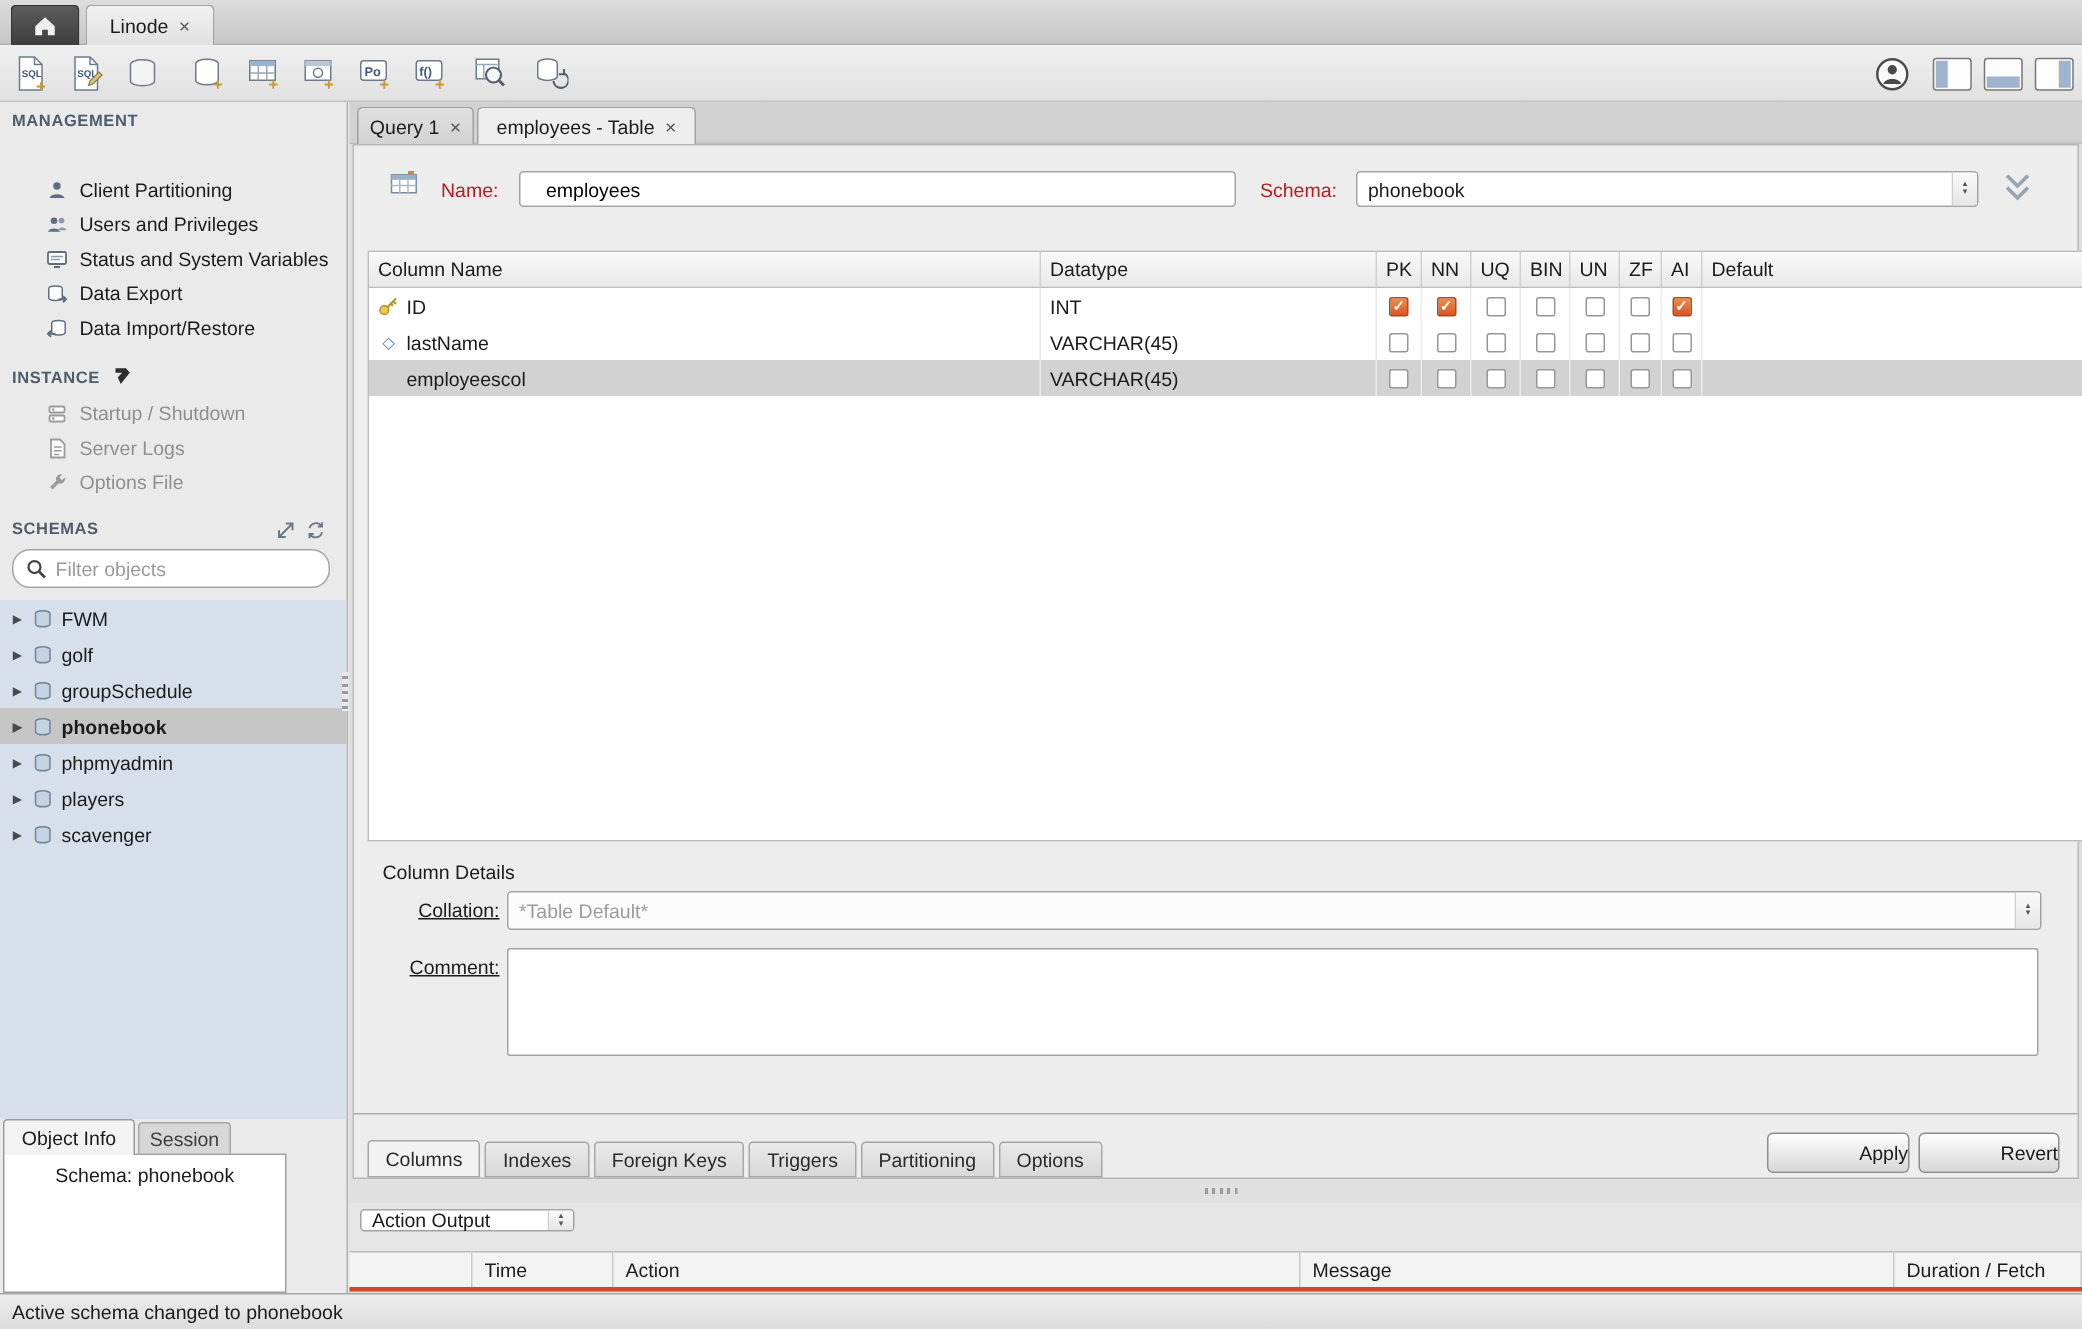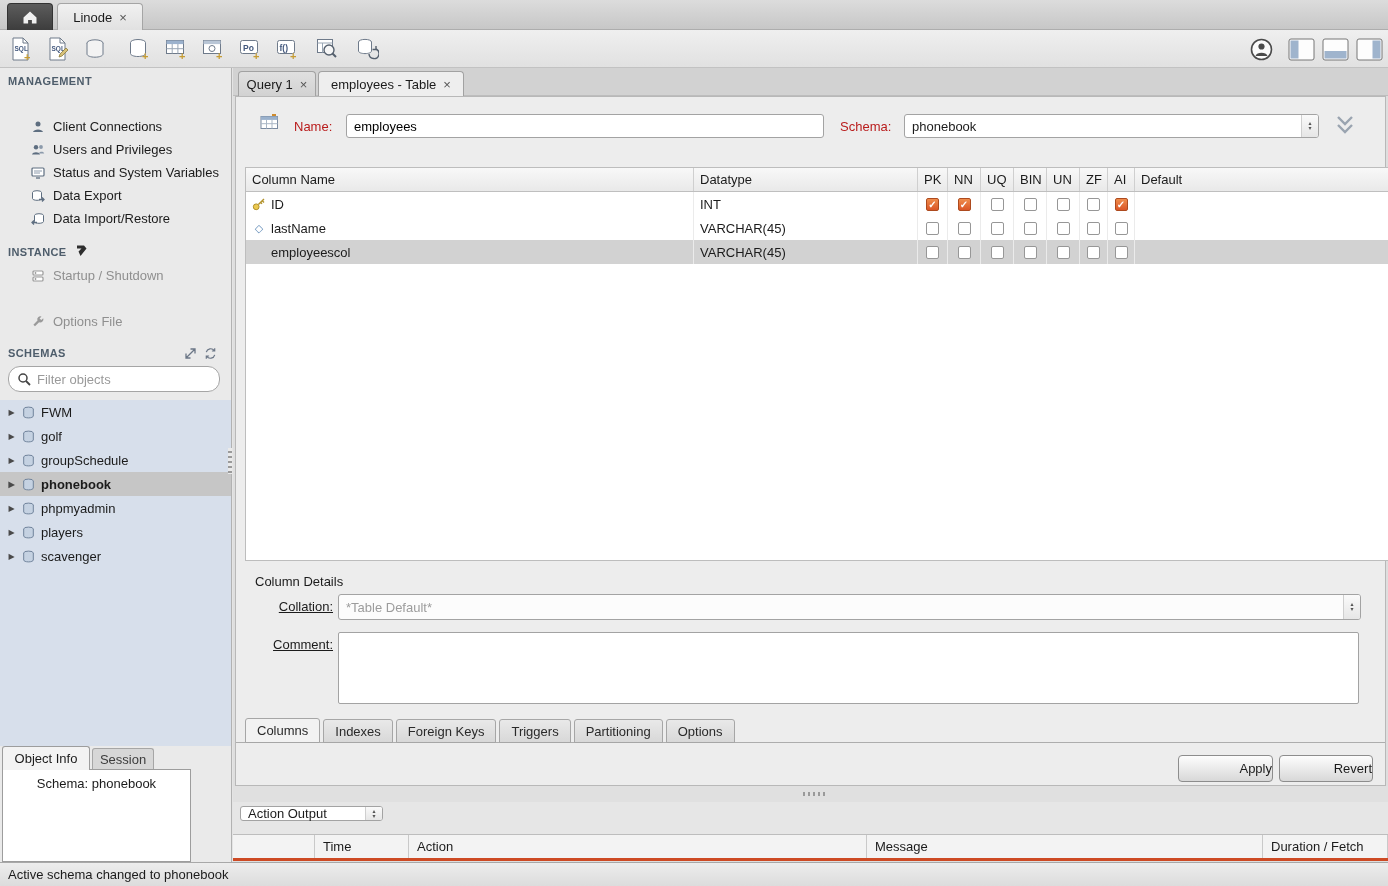--- a/index.html
+++ b/index.html
@@ -253,7 +253,7 @@
             <path d="M2 12c.8-3.4 9.2-3.4 10 0z" fill="#5e6e80"></path>
           </svg>
       </span>
-      <span>Client Connections</span>
+      <span>Client Partitioning</span>
     </div>
     <div class="side-item" style="top:70px">
       <span class="si">

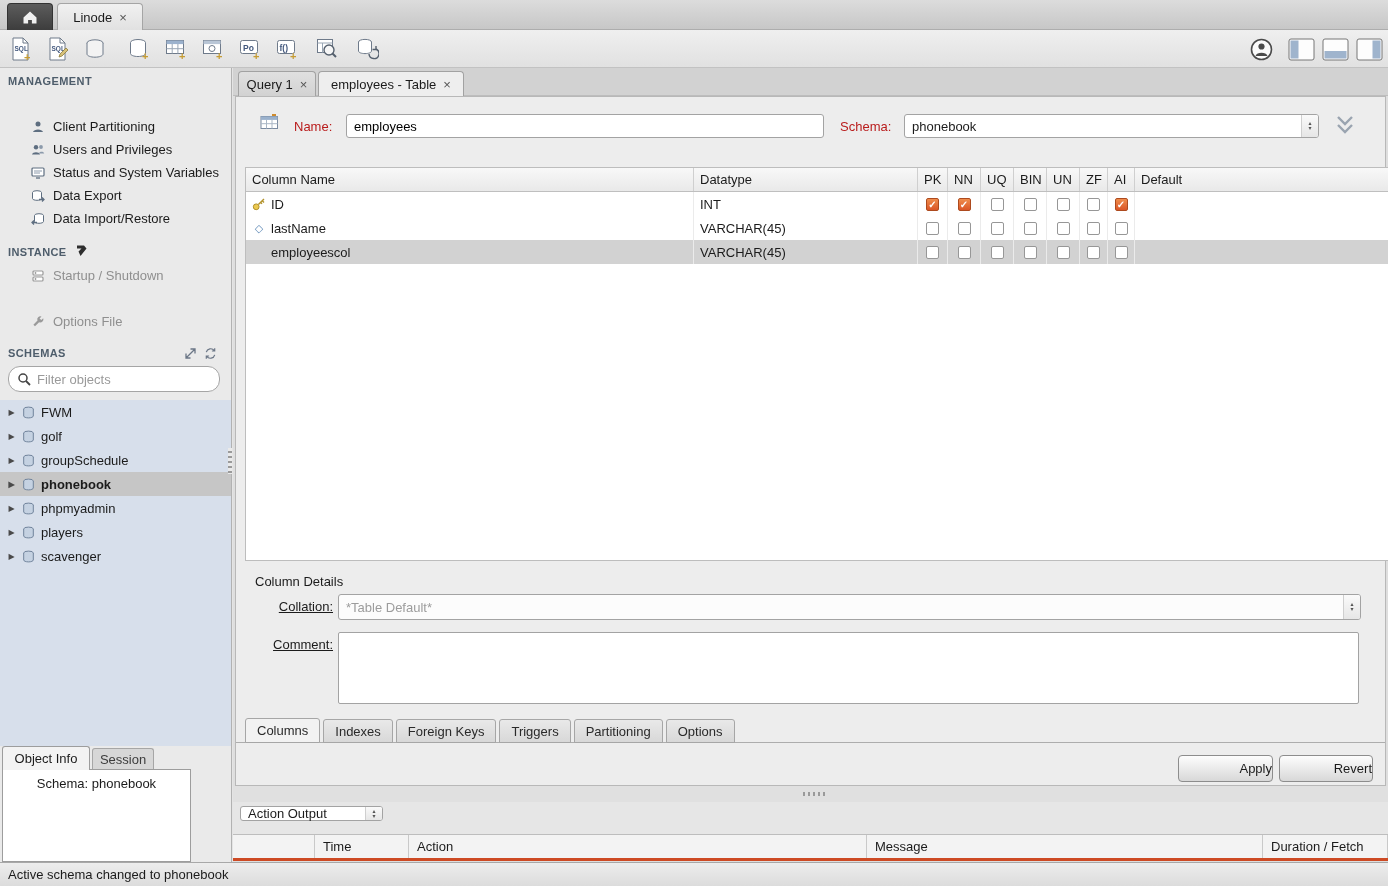--- a/index.html
+++ b/index.html
@@ -64,7 +64,7 @@
 
   .fld-label { position:absolute; font-size:13px; color:#b91c1c; }
   .text-input { position:absolute; height:24px; border:1px solid #a3a3a3; border-radius:3px; background:#fff;
-                font-family:inherit; font-size:13px; padding:0 7px; }
+                font-family:inherit; font-size:13px; padding:0 17px; }
   .combo { position:absolute; background:#fff; border:1px solid #a3a3a3; border-radius:3px;
            display:flex; align-items:center; padding-left:7px; font-size:13px; }
   .combo .stepper { margin-left:auto; width:17px; align-self:stretch; display:flex; flex-direction:column;

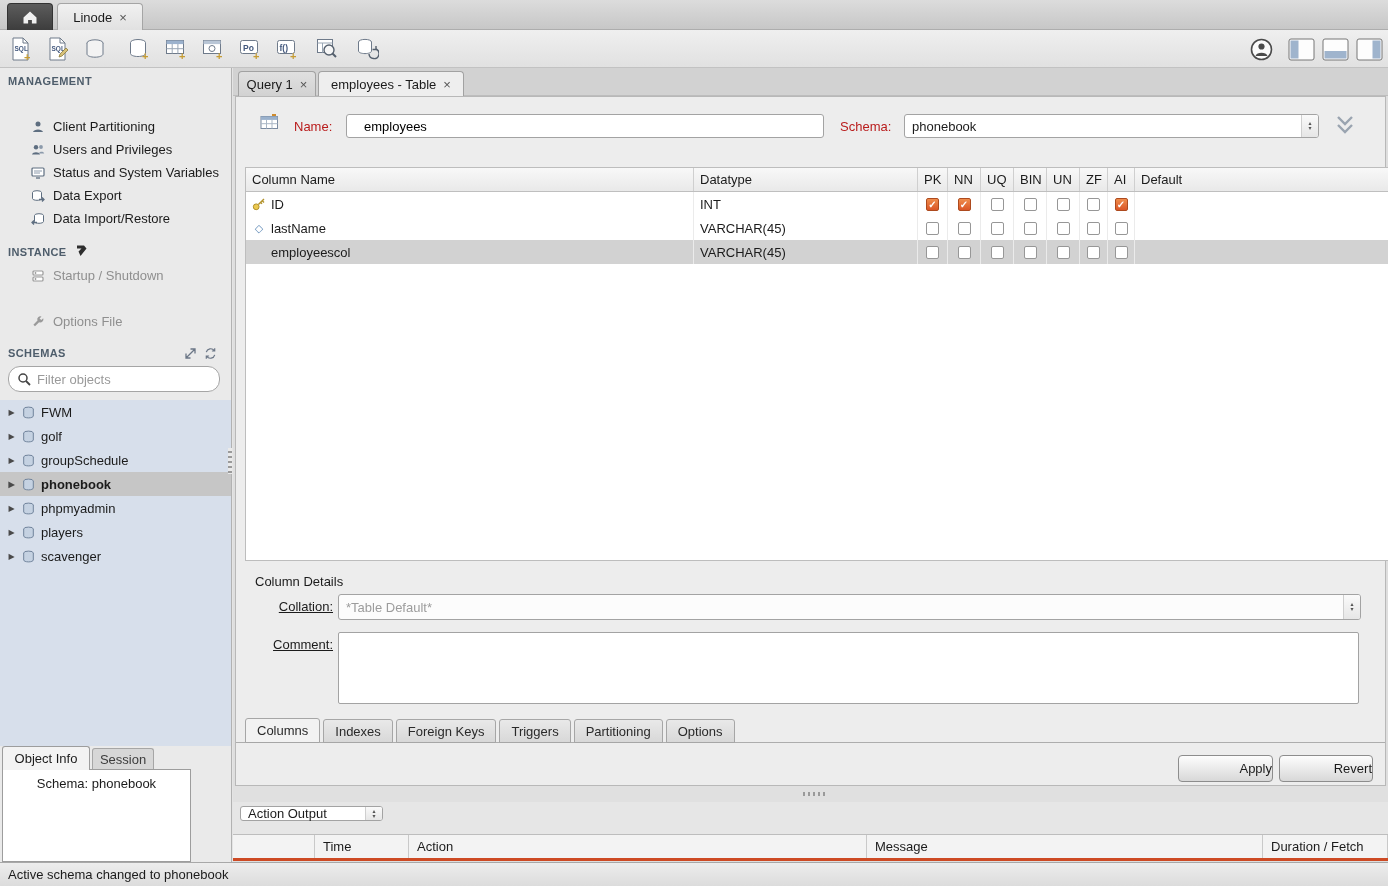--- a/index.html
+++ b/index.html
@@ -315,6 +315,15 @@
       </span>
       <span>Startup / Shutdown</span>
     </div>
+    <div class="side-item disabled" style="top:219px">
+      <span class="si">
+        <svg width="14" height="14" viewBox="0 0 14 14">
+            <path d="M3 1h6l3 3v9H3z" fill="#fff" stroke="#9a9a9a" stroke-width="1.2"></path>
+            <path d="M5 6h5M5 8.5h5M5 11h3.5" stroke="#9a9a9a"></path>
+          </svg>
+      </span>
+      <span>Server Logs</span>
+    </div>
     <div class="side-item disabled" style="top:242px">
       <span class="si">
         <svg width="14" height="14" viewBox="0 0 14 14">

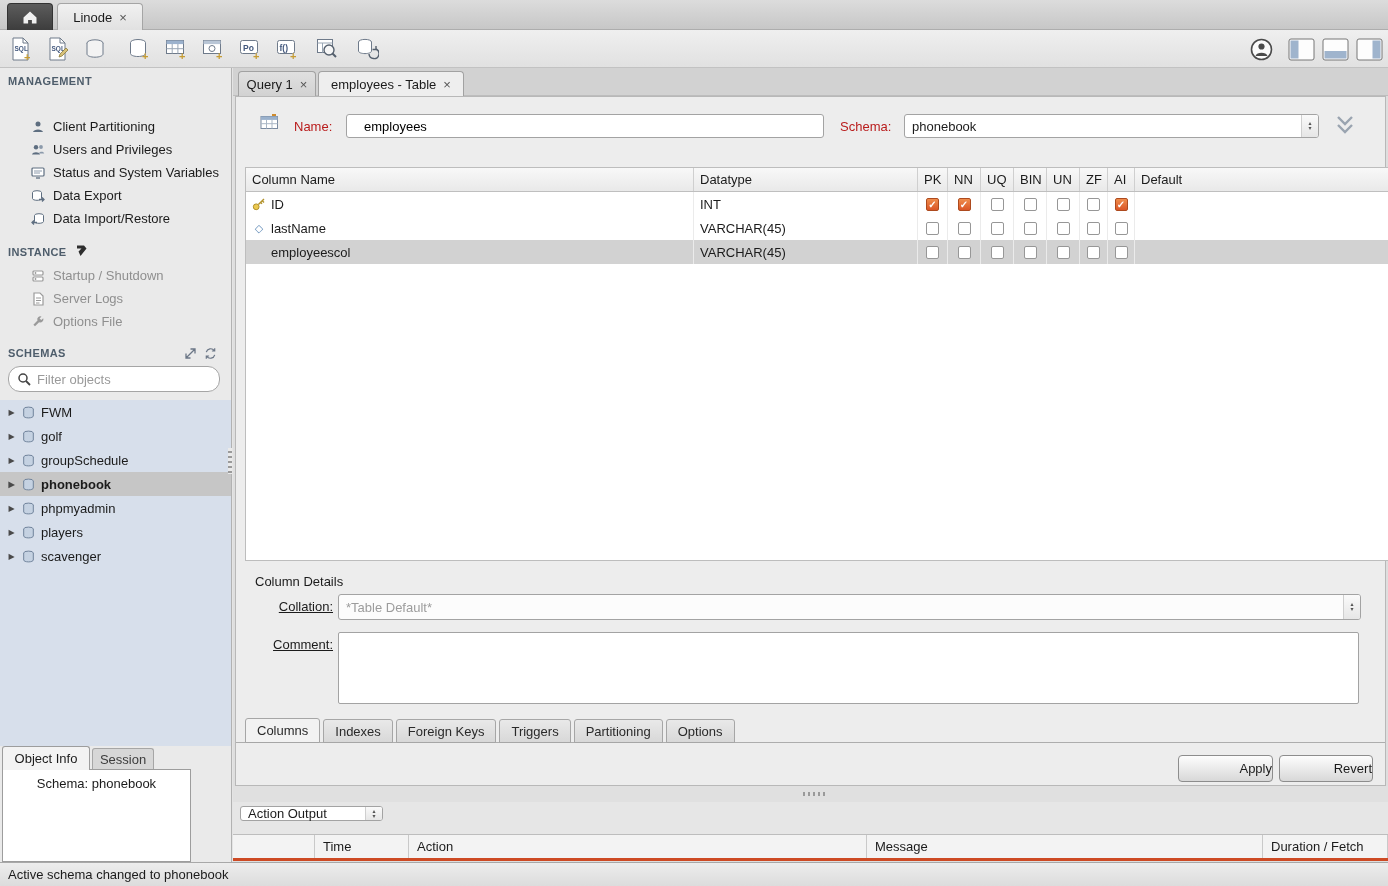--- a/index.html
+++ b/index.html
@@ -95,7 +95,7 @@
 
   .btab-row { position:absolute; left:9px; top:621px; display:flex; align-items:flex-end; z-index:2; }
   .btab { height:24px; padding:0 11px; border:1px solid #a6a6a6; border-radius:3px 3px 0 0;
-          background:linear-gradient(#e9e9e9,#d8d8d8); display:flex; align-items:center; margin-right:3px; color:#2a2a2a; }
+          background:linear-gradient(#e9e9e9,#d8d8d8); display:flex; align-items:center; margin-right:3px; color:#2a2a2a;margin-top:42px; }
   .btab.active { background:#f2f2f2; height:25px; }
   .btab-line { position:absolute; left:0; right:0; top:645px; height:1px; background:#adadad; }
 

